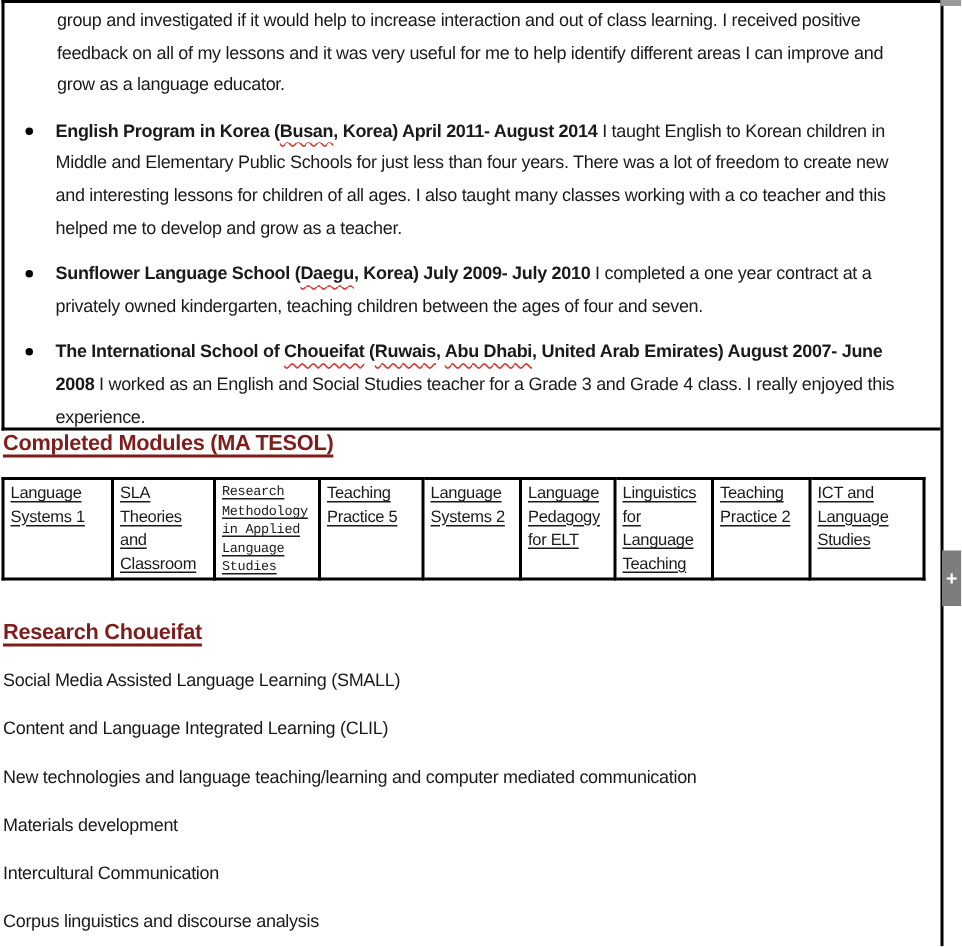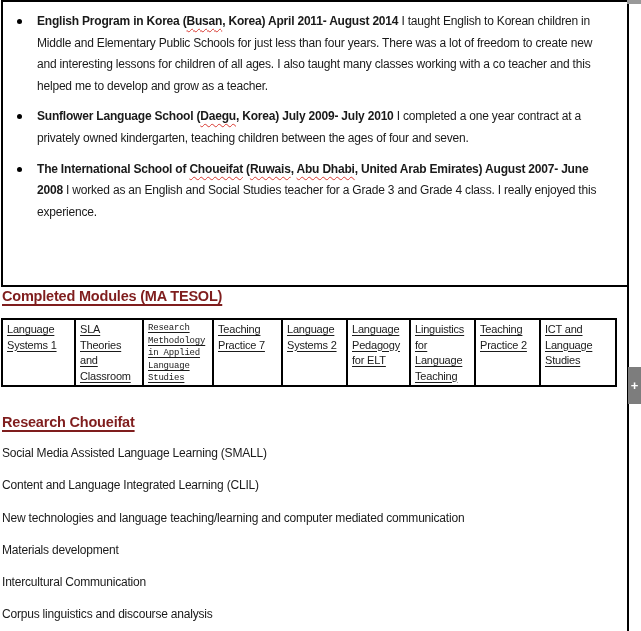--- a/index.html
+++ b/index.html
@@ -137,6 +137,7 @@
 <div class="viewport">
 
   <div class="experience-box">
+    <p class="doc-text intro">group and investigated if it would help to increase interaction and out of class learning. I received positive feedback on all of my lessons and it was very useful for me to help identify different areas I can improve and grow as a language educator.</p>
 
     <div class="bullet doc-text">
       <span class="dot"></span><span class="b">English Program in Korea (</span><span class="b sp">Busan</span><span class="b">, Korea) April 2011- August 2014</span><span> I taught English to Korean children in Middle and Elementary Public Schools for just less than four years.  There was a lot of freedom to create new and interesting lessons for children of all ages. I also taught many classes working with a co teacher and this helped me to develop and grow as a teacher.</span>

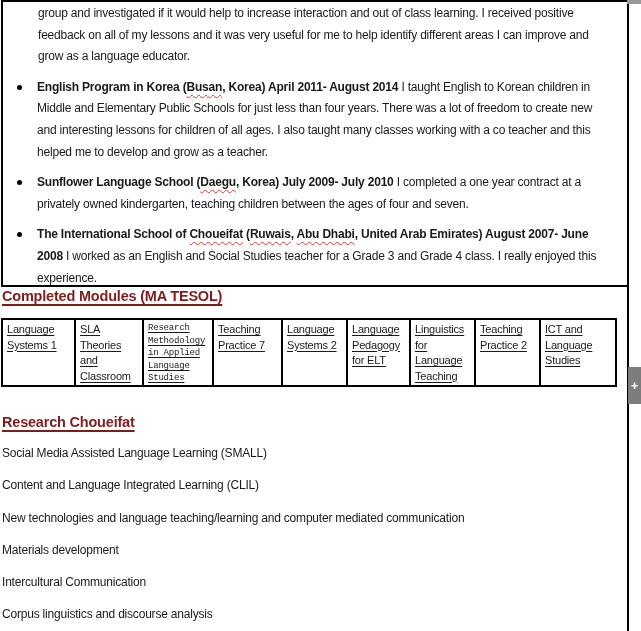--- a/index.html
+++ b/index.html
@@ -171,7 +171,7 @@
       <td><span>Language Systems 1</span></td>
       <td><span>SLA Theories and Classroom</span></td>
       <td class="small"><span>Research Methodology in Applied Language Studies</span></td>
-      <td><span>Teaching Practice 7</span></td>
+      <td><span>Teaching Practice 5</span></td>
       <td><span>Language Systems 2</span></td>
       <td><span>Language Pedagogy for ELT</span></td>
       <td><span>Linguistics for Language Teaching</span></td>

